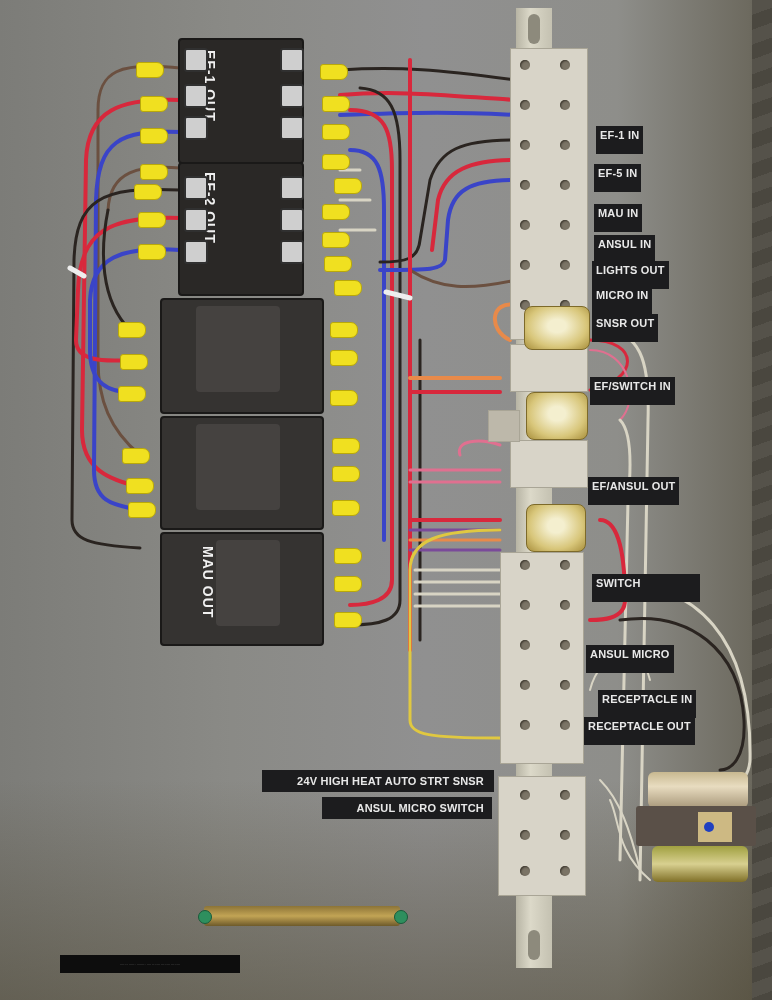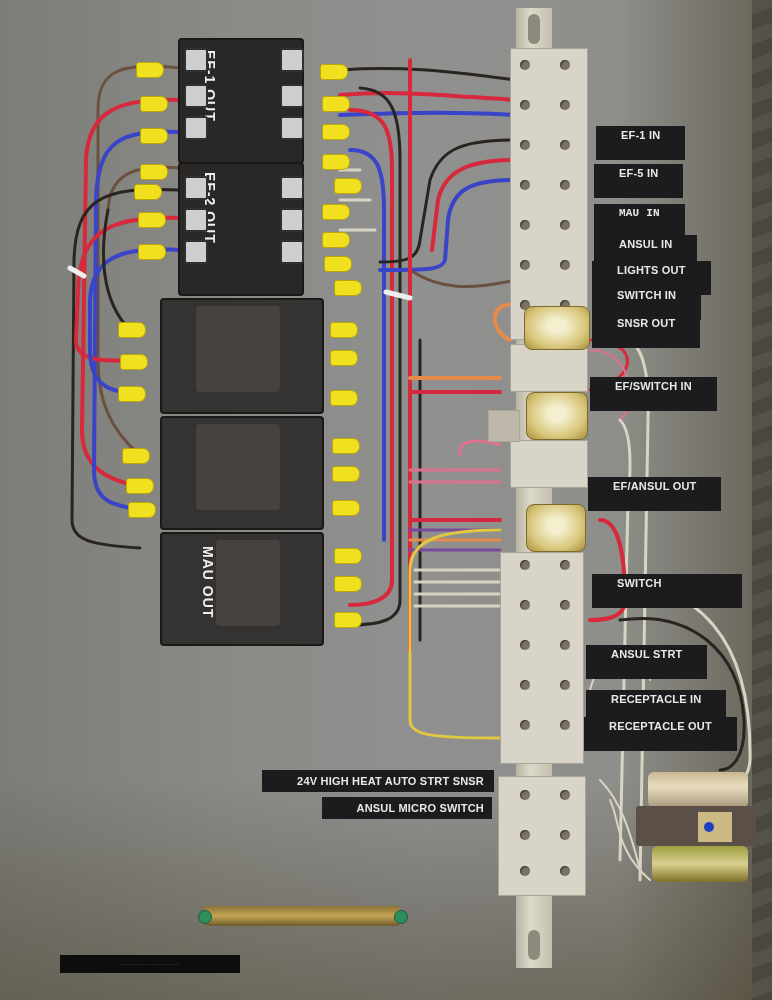--- a/index.html
+++ b/index.html
@@ -12,7 +12,7 @@
     background:repeating-linear-gradient(160deg,#55524a 0 14px,#4a473f 14px 28px);}
   svg#wires{position:absolute;left:0;top:0;}
   .label{position:absolute;background:#1c1c1e;color:#e8e8e8;font-weight:bold;font-size:11px;
-    height:34px;line-height:18px;padding:0 25px;white-space:nowrap;letter-spacing:0.2px;}
+    height:28px;line-height:18px;padding:0 4px;white-space:nowrap;letter-spacing:0.2px;}
   .contactor-text{position:absolute;color:#f0f0f0;font-weight:bold;font-size:14px;
     writing-mode:vertical-rl;letter-spacing:1px;}
   .din-rail{position:absolute;background:linear-gradient(90deg,#b7b4a4,#dcd9c9 40%,#c4c1b1);}

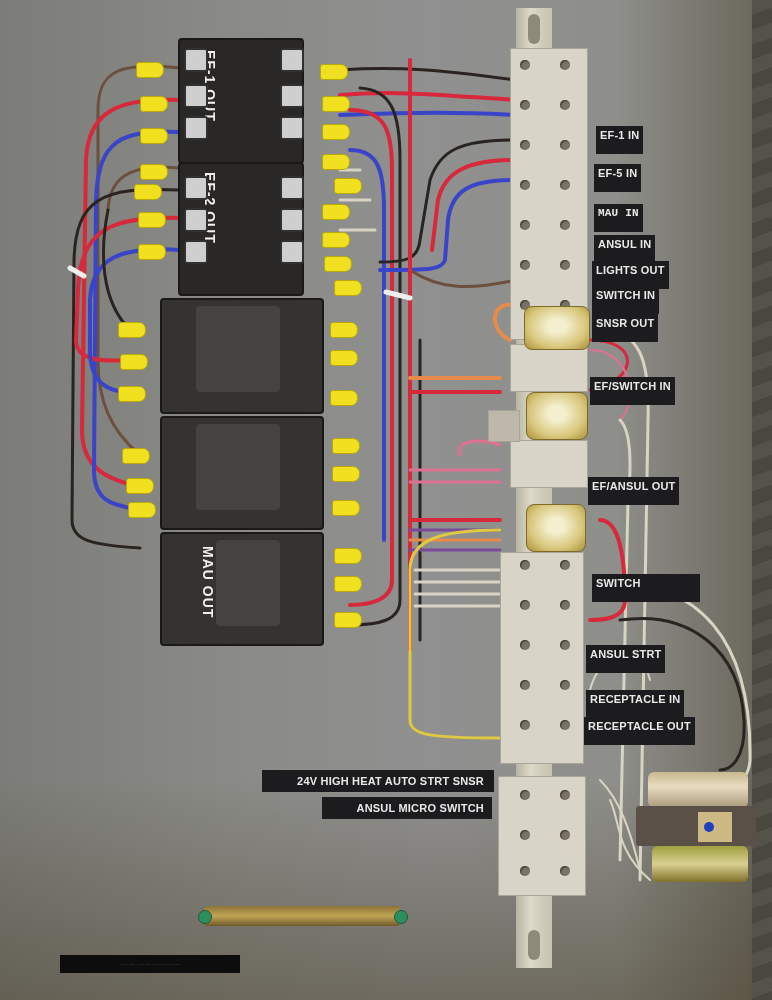--- a/index.html
+++ b/index.html
@@ -202,7 +202,7 @@
 
 <div class="label" style="left:596px;top:126px;">EF-1 IN</div>
 <div class="label" style="left:594px;top:164px;">EF-5 IN</div>
-<div class="label" style="left:594px;top:204px;font-family:Liberation Mono, monospace;">MAU IN</div>
+<div class="label" style="left:594px;top:204px;">MAU IN</div>
 <div class="label" style="left:594px;top:235px;">ANSUL IN</div>
 <div class="label" style="left:592px;top:261px;">LIGHTS OUT</div>
 <div class="label" style="left:592px;top:286px;">SWITCH IN</div>

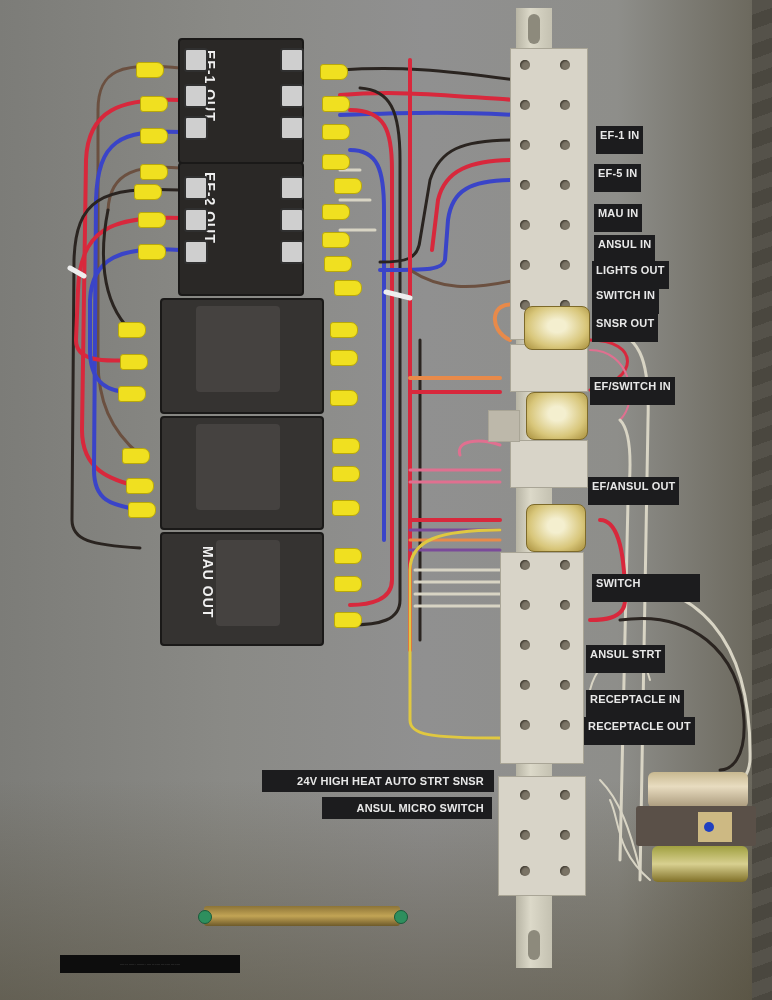--- a/index.html
+++ b/index.html
@@ -205,7 +205,7 @@
 <div class="label" style="left:594px;top:204px;">MAU IN</div>
 <div class="label" style="left:594px;top:235px;">ANSUL IN</div>
 <div class="label" style="left:592px;top:261px;">LIGHTS OUT</div>
-<div class="label" style="left:592px;top:286px;">SWITCH IN</div>
+<div class="label" style="left:592px;top:286px;">MICRO IN</div>
 <div class="label" style="left:592px;top:314px;">SNSR OUT</div>
 <div class="label" style="left:590px;top:377px;">EF/SWITCH IN</div>
 <div class="label" style="left:588px;top:477px;">EF/ANSUL OUT</div>

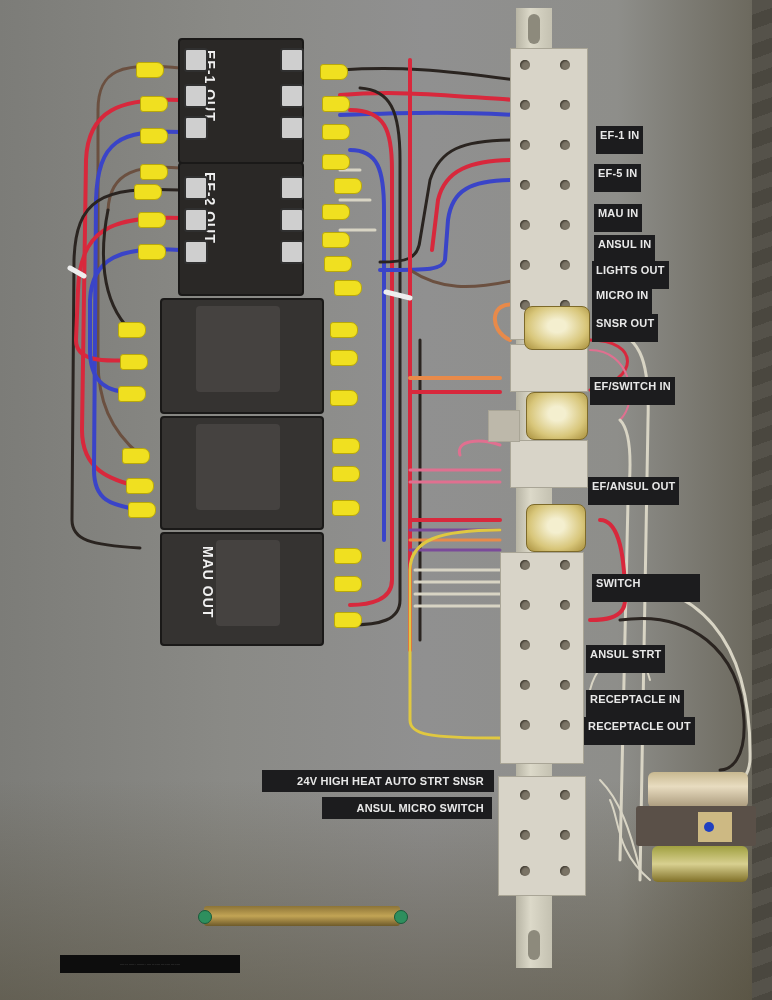--- a/index.html
+++ b/index.html
@@ -210,7 +210,7 @@
 <div class="label" style="left:590px;top:377px;">EF/SWITCH IN</div>
 <div class="label" style="left:588px;top:477px;">EF/ANSUL OUT</div>
 <div class="label" style="left:592px;top:574px;min-width:100px;">SWITCH</div>
-<div class="label" style="left:586px;top:645px;">ANSUL STRT</div>
+<div class="label" style="left:586px;top:645px;">ANSUL MICRO</div>
 <div class="label" style="left:586px;top:690px;">RECEPTACLE IN</div>
 <div class="label" style="left:584px;top:717px;">RECEPTACLE OUT</div>
 

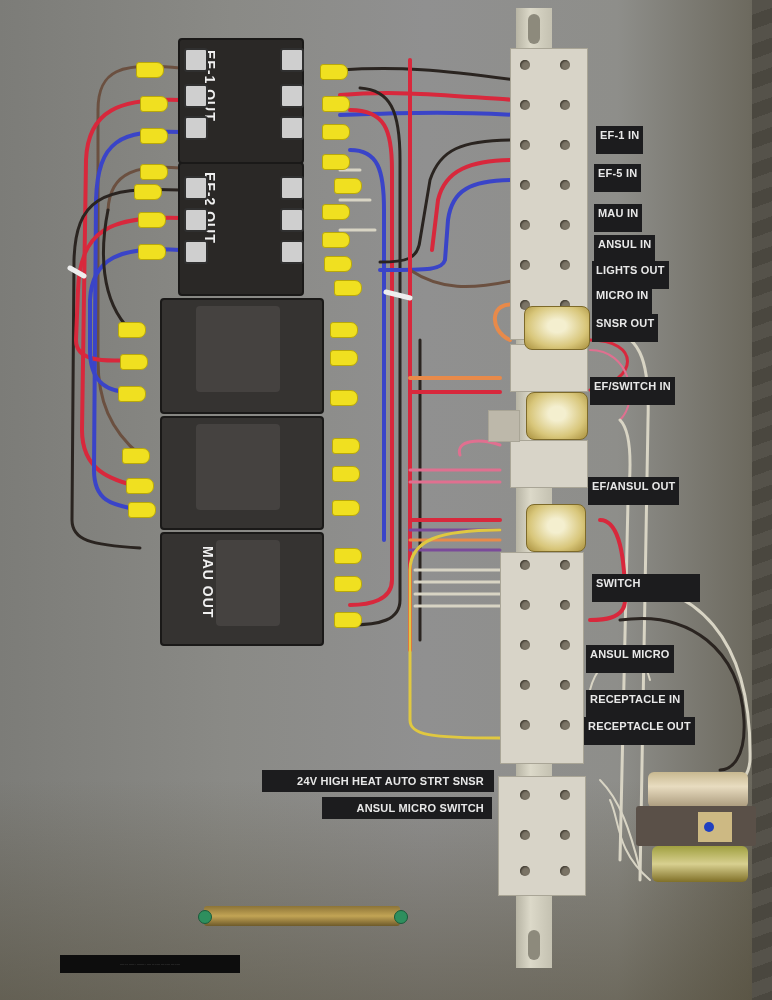--- a/index.html
+++ b/index.html
@@ -211,7 +211,7 @@
 <div class="label" style="left:588px;top:477px;">EF/ANSUL OUT</div>
 <div class="label" style="left:592px;top:574px;min-width:100px;">SWITCH</div>
 <div class="label" style="left:586px;top:645px;">ANSUL MICRO</div>
-<div class="label" style="left:586px;top:690px;">RECEPTACLE IN</div>
+<div class="label" style="left:598px;top:690px;">RECEPTACLE IN</div>
 <div class="label" style="left:584px;top:717px;">RECEPTACLE OUT</div>
 
 <div class="label" style="left:262px;top:770px;width:212px;text-align:right;padding:0 10px;height:22px;line-height:22px;">24V HIGH HEAT AUTO STRT SNSR</div>

